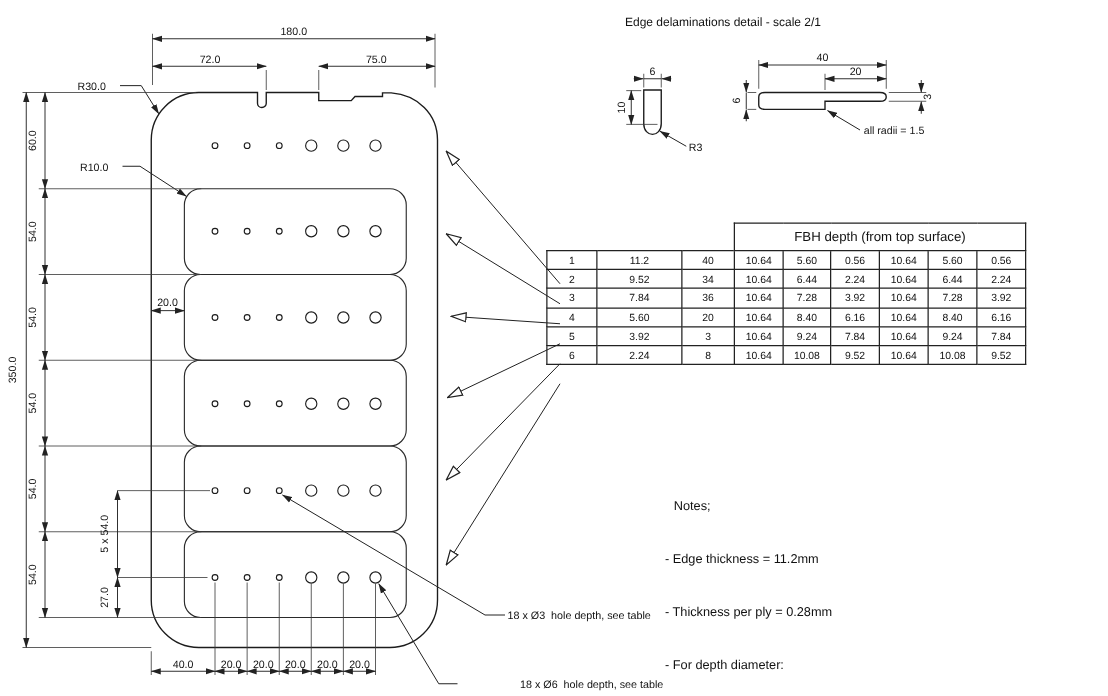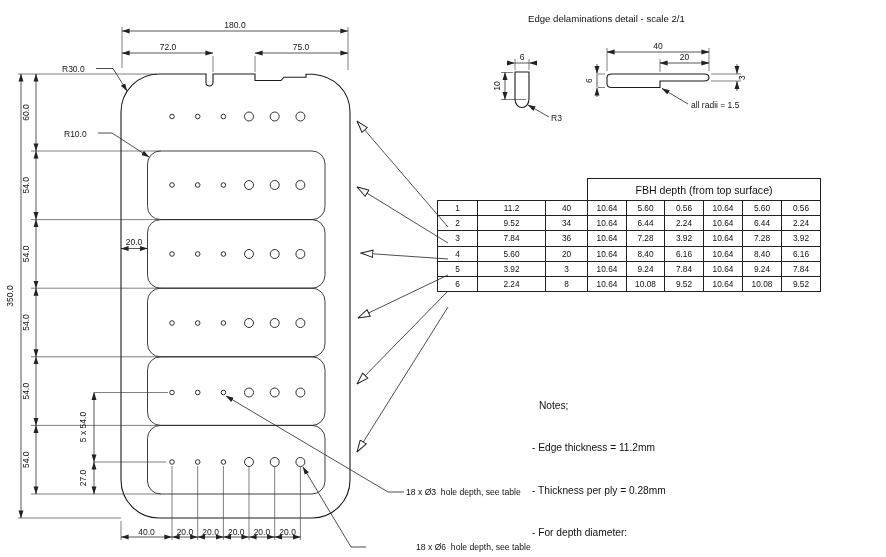--- a/index.html
+++ b/index.html
@@ -18,7 +18,7 @@
   .ext{stroke:#3a3a3a;stroke-width:0.65;fill:none;}
   .ptr{stroke:#222;stroke-width:0.8;fill:none;}
 
-  #edge-title{position:absolute;left:528px;top:13px;font-size:9.6px;}
+  #edge-title{position:absolute;left:500px;top:13px;font-size:9.6px;}
   #label-holes3{position:absolute;left:406px;top:487px;font-size:8.6px;white-space:pre;}
   #label-holes6{position:absolute;left:368px;top:542px;font-size:8.6px;white-space:pre;margin-left:48px;}
 

